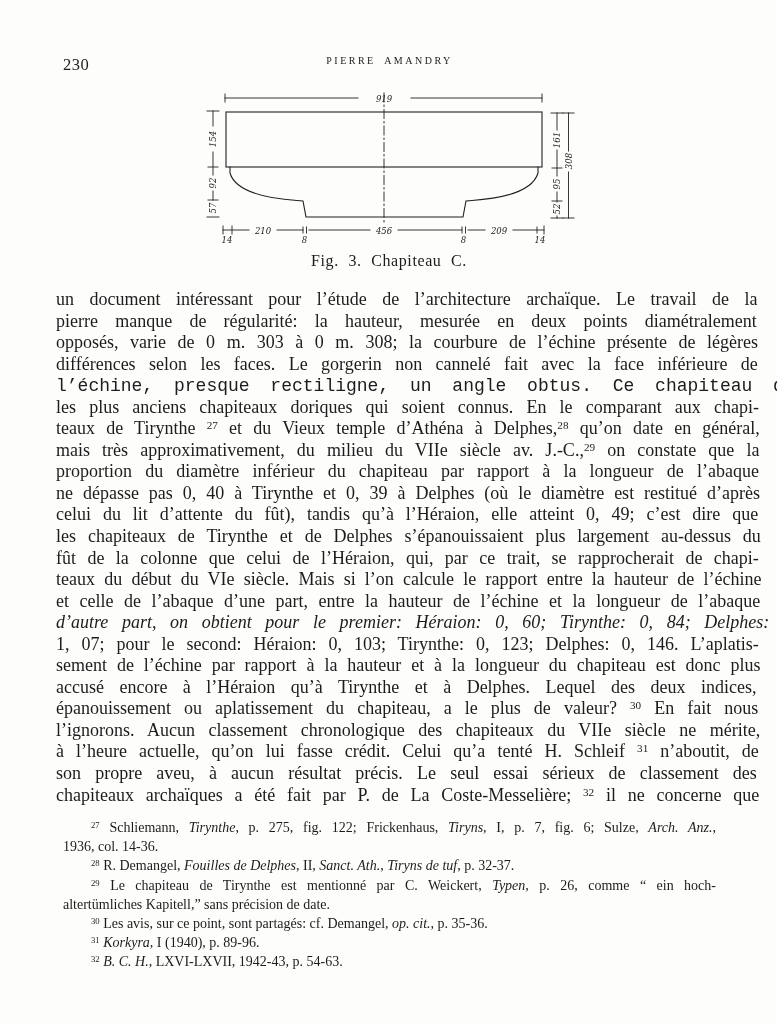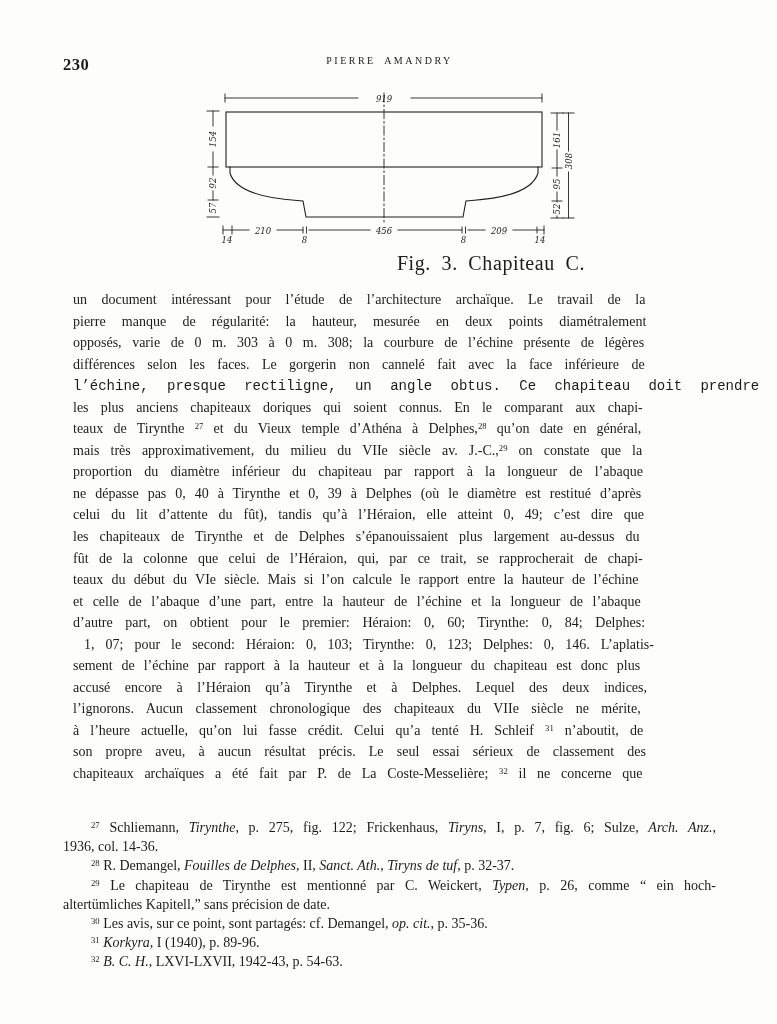--- a/index.html
+++ b/index.html
@@ -11,7 +11,7 @@
   }
   .header-pagenum {
     position:absolute; left:63px; top:55px;
-    font-size:16.5px; letter-spacing:0.5px;font-weight:bold;
+    font-size:16.5px; letter-spacing:0.5px;
   }
   .header-title {
     position:absolute; left:63px; top:55px; width:653px;

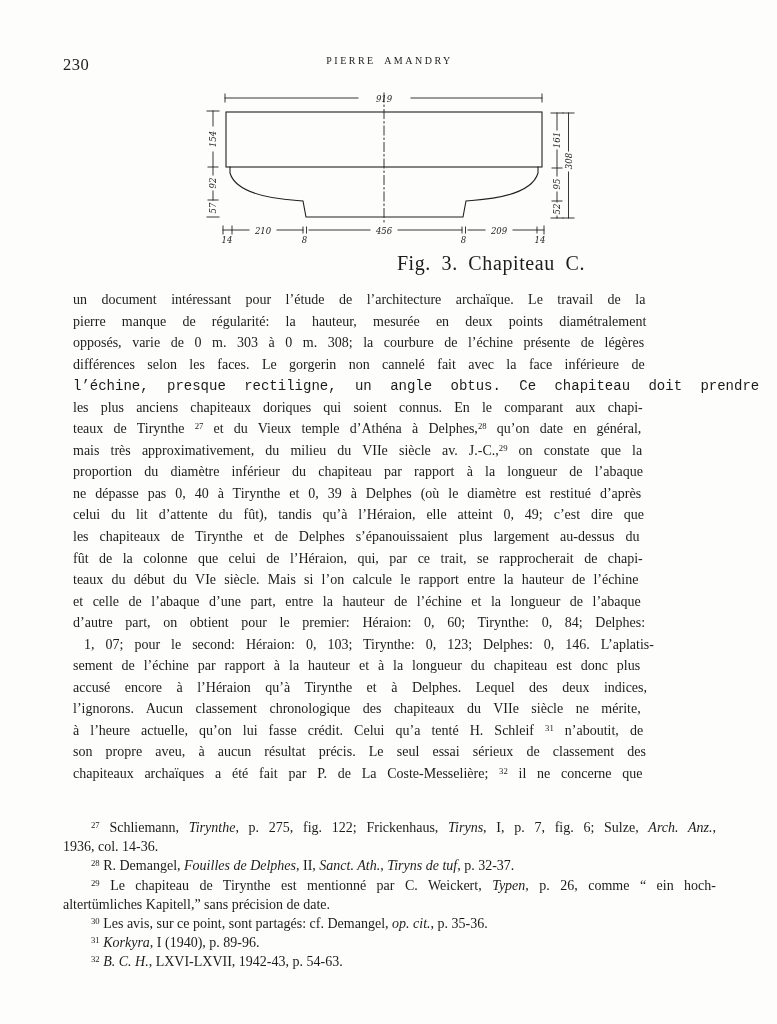--- a/index.html
+++ b/index.html
@@ -21,8 +21,8 @@
   .figure-wrap { position:absolute; left:193px; top:86px; width:392px; }
   .figure-wrap svg { display:block; }
   .fig-caption {
-    margin-top:4px; text-align:right;
-    font-size:20px; letter-spacing:0.6px; word-spacing:5px;
+    margin-top:4px; text-align:center;
+    font-size:16px; letter-spacing:0.6px; word-spacing:5px;
   }
   .dimtext {
     font-family:"DejaVu Serif", serif;

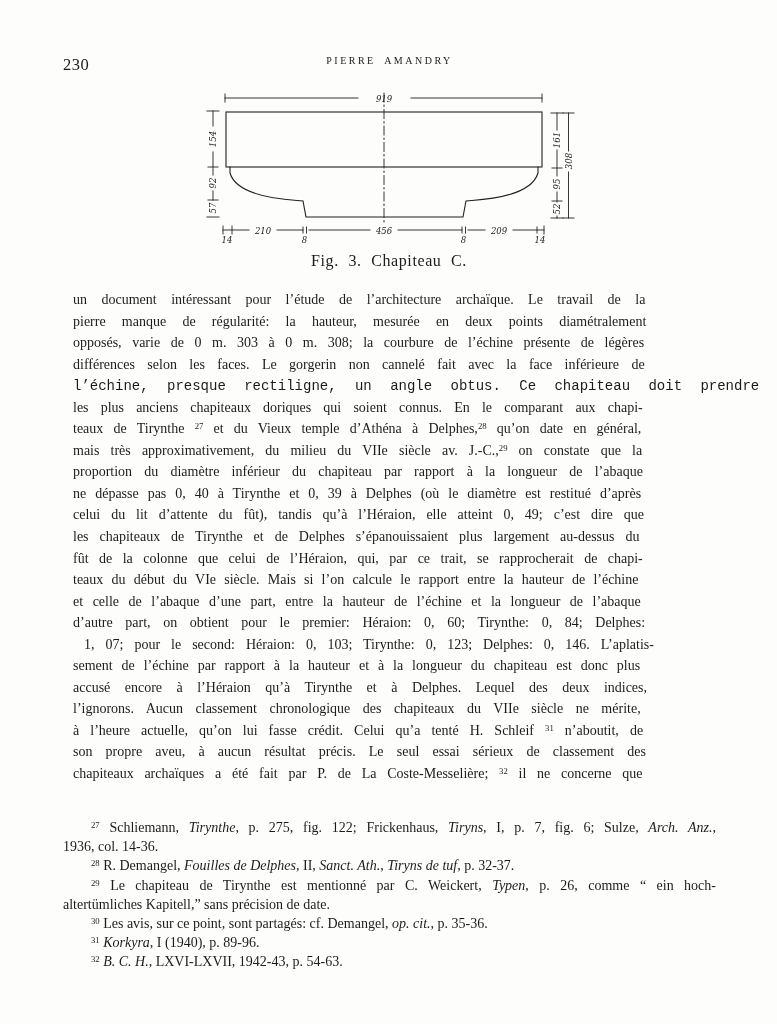--- a/index.html
+++ b/index.html
@@ -29,8 +29,8 @@
     font-style:italic; font-size:8.5px; fill:#222;
   }
   .body-text {
-    position:absolute; left:73px; top:289px; width:653px;
-    font-size:14px;
+    position:absolute; left:56px; top:289px; width:653px;
+    font-size:18px;
   }
   .bline {
     height:21.55px; line-height:21.55px;

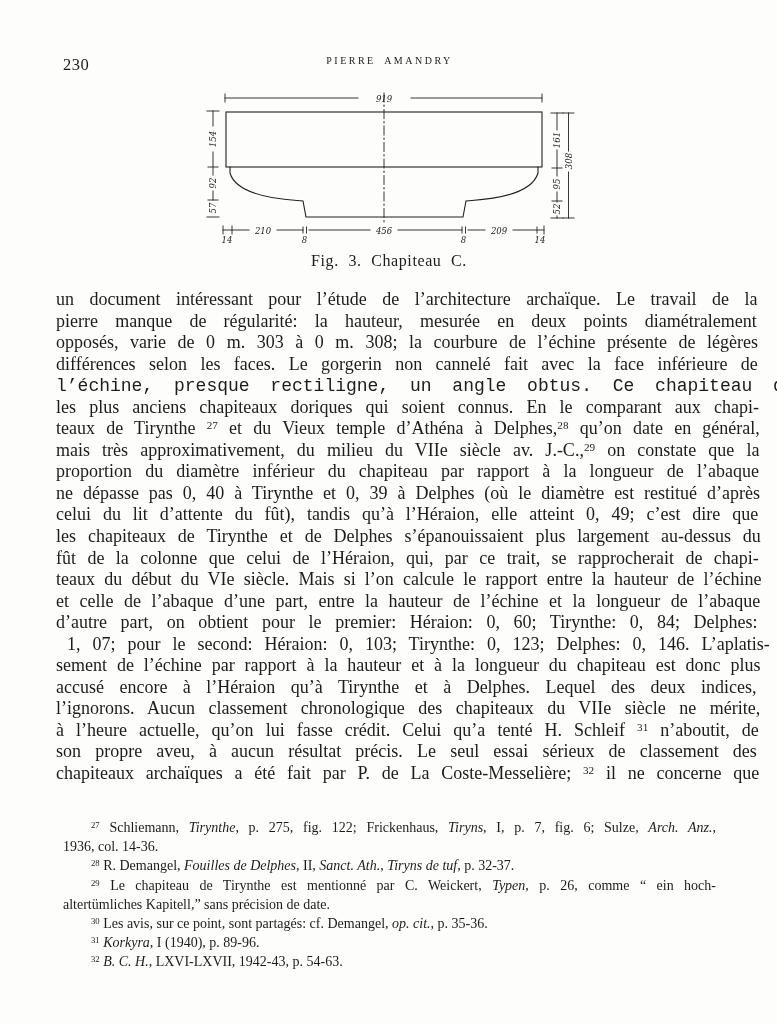--- a/index.html
+++ b/index.html
@@ -129,7 +129,7 @@
       <div class="bline"><span style="word-spacing: 6.94px;">fût de la colonne que celui de l’Héraion, qui, par ce trait, se rapprocherait de chapi-</span></div>
       <div class="bline"><span style="word-spacing: 4.72px;">teaux du début du VIe siècle. Mais si l’on calcule le rapport entre la hauteur de l’échine</span></div>
       <div class="bline"><span style="word-spacing: 6.03px;">et celle de l’abaque d’une part, entre la hauteur de l’échine et la longueur de l’abaque</span></div>
-      <div class="bline"><span style="word-spacing: 9.13px;">d’autre part, on obtient pour le premier: Héraion: 0, 60; Tirynthe: 0, 84; Delphes:</span></div>
+      <div class="bline"><span style="word-spacing: 9.13px; font-style: italic;">d’autre part, on obtient pour le premier: Héraion: 0, 60; Tirynthe: 0, 84; Delphes:</span></div>
       <div class="bline"><span style="word-spacing: 7.5px; margin-left: 11px;">1, 07; pour le second: Héraion: 0, 103; Tirynthe: 0, 123; Delphes: 0, 146. L’aplatis-</span></div>
       <div class="bline"><span style="word-spacing: 5.42px;">sement de l’échine par rapport à la hauteur et à la longueur du chapiteau est donc plus</span></div>
       <div class="bline"><span style="word-spacing: 10.97px;">accusé encore à l’Héraion qu’à Tirynthe et à Delphes. Lequel des deux indices,</span></div>

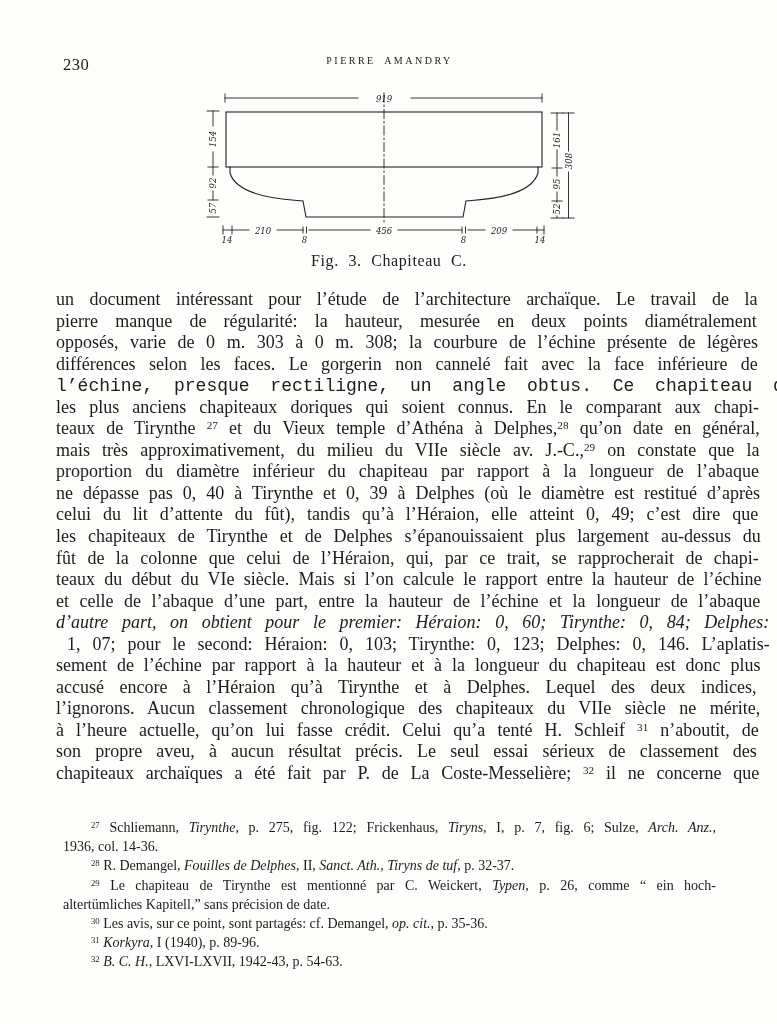--- a/index.html
+++ b/index.html
@@ -130,7 +130,7 @@
       <div class="bline"><span style="word-spacing: 4.72px;">teaux du début du VIe siècle. Mais si l’on calcule le rapport entre la hauteur de l’échine</span></div>
       <div class="bline"><span style="word-spacing: 6.03px;">et celle de l’abaque d’une part, entre la hauteur de l’échine et la longueur de l’abaque</span></div>
       <div class="bline"><span style="word-spacing: 9.13px; font-style: italic;">d’autre part, on obtient pour le premier: Héraion: 0, 60; Tirynthe: 0, 84; Delphes:</span></div>
-      <div class="bline"><span style="word-spacing: 7.5px; margin-left: 11px;">1, 07; pour le second: Héraion: 0, 103; Tirynthe: 0, 123; Delphes: 0, 146. L’aplatis-</span></div>
+      <div class="bline"><span style="word-spacing: 7.5px;">1, 07; pour le second: Héraion: 0, 103; Tirynthe: 0, 123; Delphes: 0, 146. L’aplatis-</span></div>
       <div class="bline"><span style="word-spacing: 5.42px;">sement de l’échine par rapport à la hauteur et à la longueur du chapiteau est donc plus</span></div>
       <div class="bline"><span style="word-spacing: 10.97px;">accusé encore à l’Héraion qu’à Tirynthe et à Delphes. Lequel des deux indices,</span></div>
       <div class="bline"><span style="word-spacing: 8.97px;">l’ignorons. Aucun classement chronologique des chapiteaux du VIIe siècle ne mérite,</span></div>

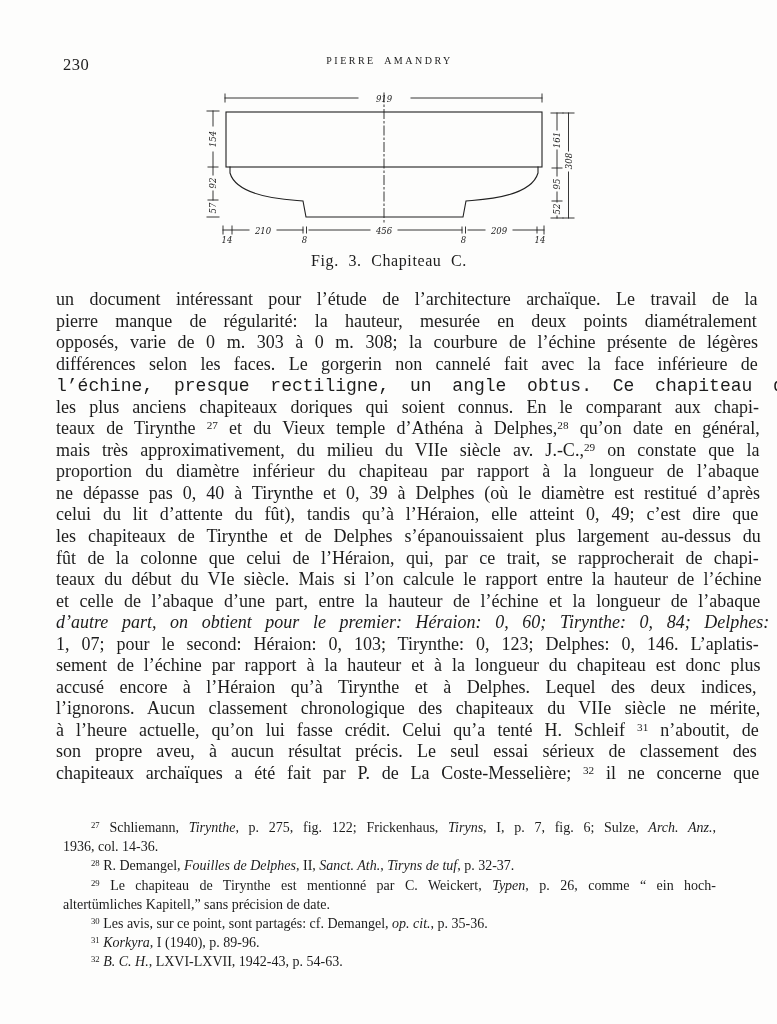--- a/index.html
+++ b/index.html
@@ -133,6 +133,7 @@
       <div class="bline"><span style="word-spacing: 7.5px;">1, 07; pour le second: Héraion: 0, 103; Tirynthe: 0, 123; Delphes: 0, 146. L’aplatis-</span></div>
       <div class="bline"><span style="word-spacing: 5.42px;">sement de l’échine par rapport à la hauteur et à la longueur du chapiteau est donc plus</span></div>
       <div class="bline"><span style="word-spacing: 10.97px;">accusé encore à l’Héraion qu’à Tirynthe et à Delphes. Lequel des deux indices,</span></div>
+      <div class="bline"><span style="word-spacing: 8.56px;">épanouissement ou aplatissement du chapiteau, a le plus de valeur? <sup>30</sup> En fait nous</span></div>
       <div class="bline"><span style="word-spacing: 8.97px;">l’ignorons. Aucun classement chronologique des chapiteaux du VIIe siècle ne mérite,</span></div>
       <div class="bline"><span style="word-spacing: 7.56px;">à l’heure actuelle, qu’on lui fasse crédit. Celui qu’a tenté H. Schleif <sup>31</sup> n’aboutit, de</span></div>
       <div class="bline"><span style="word-spacing: 9.66px;">son propre aveu, à aucun résultat précis. Le seul essai sérieux de classement des</span></div>

